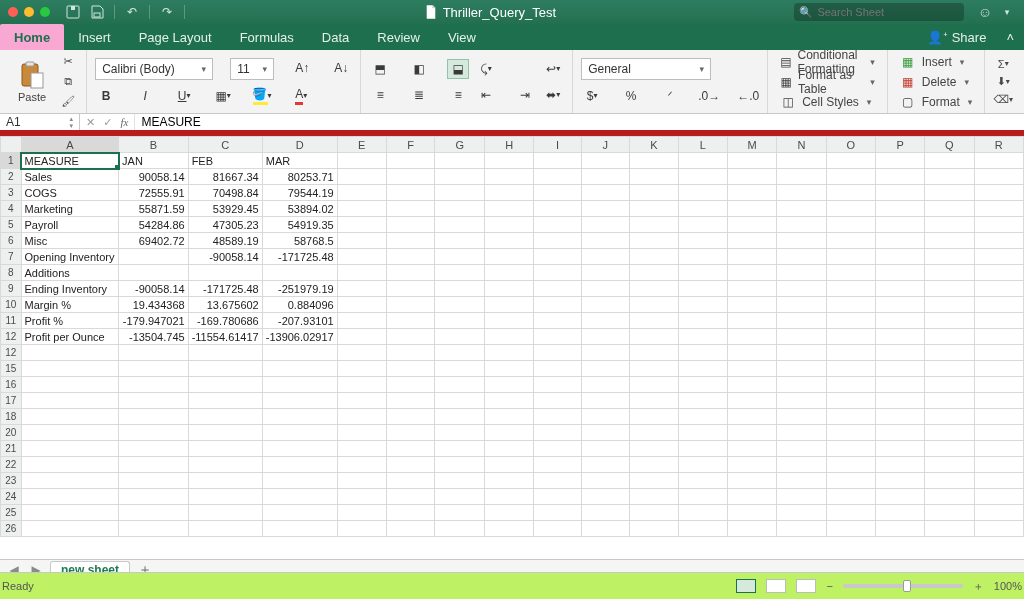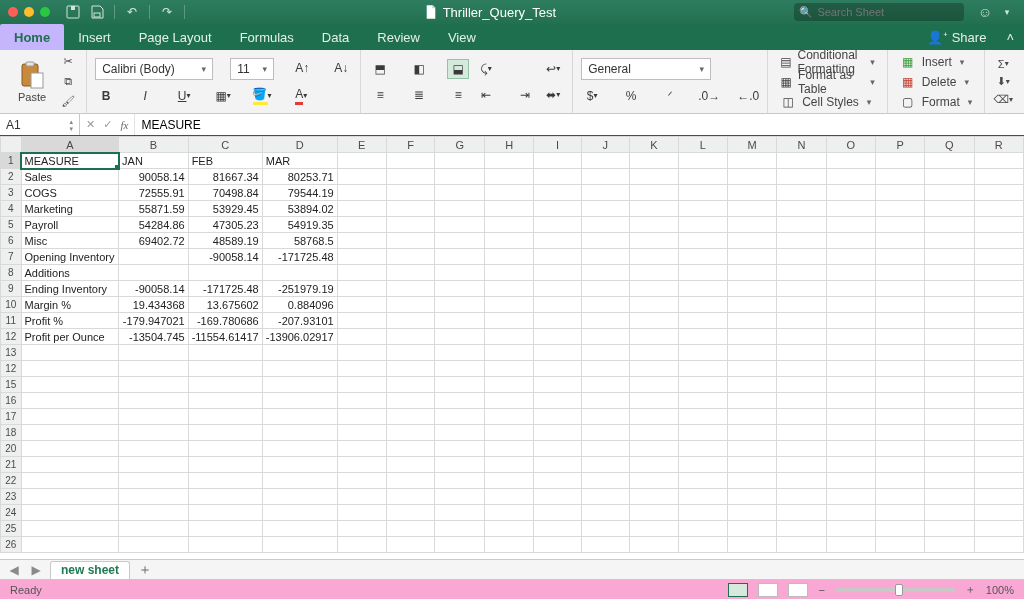--- a/index.html
+++ b/index.html
@@ -67,7 +67,7 @@
     padding: 0 14px; display: flex; align-items: center; cursor: default;
   }
   .ribbon-tab.active {
-    background: #c4b5fd; color: #1e6f4e; font-weight: 600;
+    background: #f9a8d4; color: #1e6f4e; font-weight: 600;
     border-top-left-radius: 2px; border-top-right-radius: 2px;
   }
   .ribbon-spacer { flex: 1; }

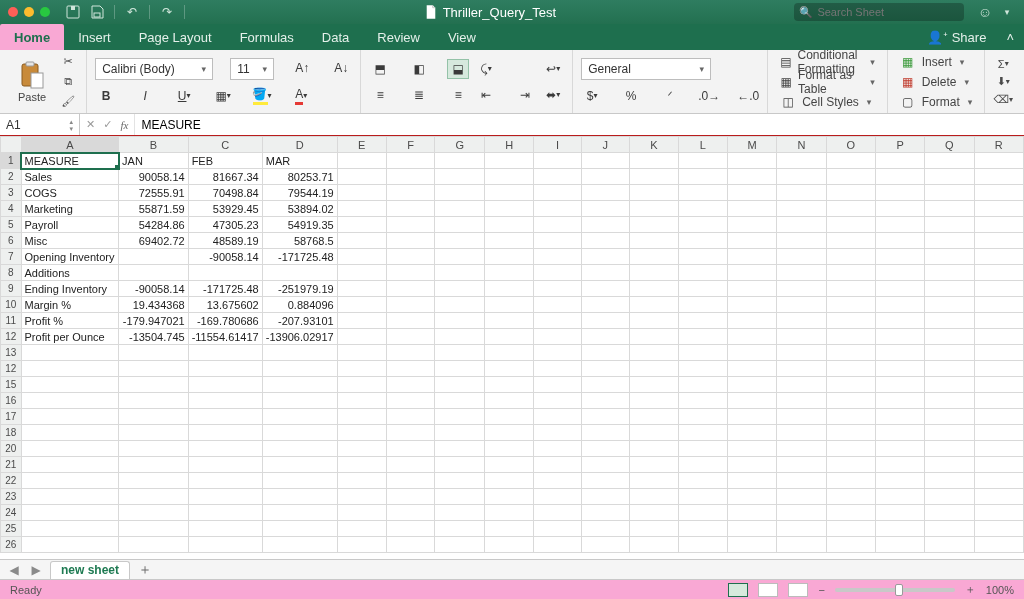--- a/index.html
+++ b/index.html
@@ -129,7 +129,7 @@
 
   
   .fx-bar {
-    height: 22px; border-bottom: 1px solid #b91c1c;
+    height: 22px; border-bottom: 6px solid #b91c1c;
     display: flex; align-items: stretch;
   }
   .name-box {

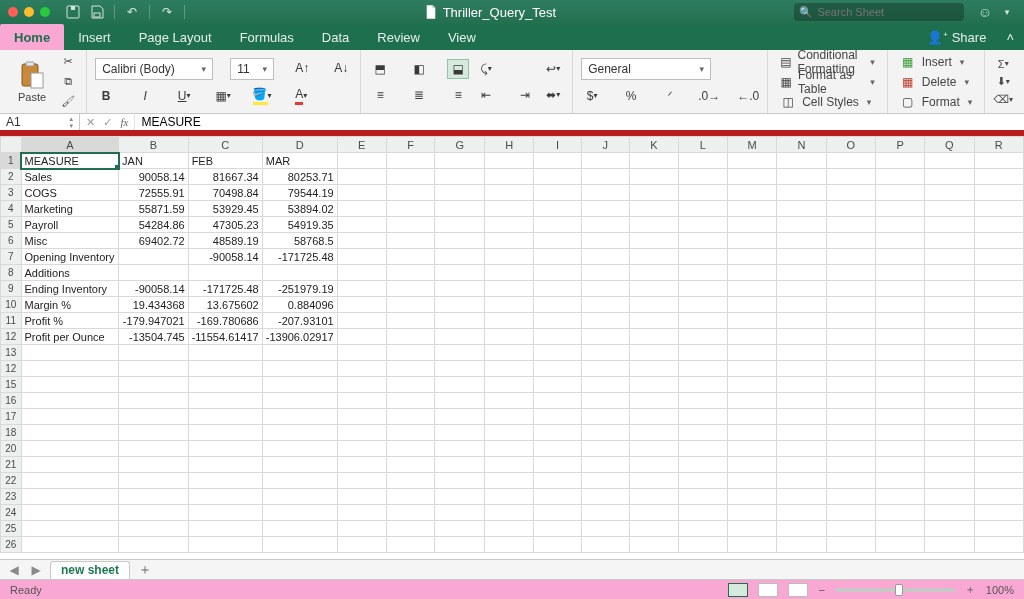--- a/index.html
+++ b/index.html
@@ -745,27 +745,6 @@
           <td></td>
         </tr>
         <tr>
-          <th class="rowhdr">13</th>
-          <td></td>
-          <td></td>
-          <td></td>
-          <td></td>
-          <td></td>
-          <td></td>
-          <td></td>
-          <td></td>
-          <td></td>
-          <td></td>
-          <td></td>
-          <td></td>
-          <td></td>
-          <td></td>
-          <td></td>
-          <td></td>
-          <td></td>
-          <td></td>
-        </tr>
-        <tr>
           <th class="rowhdr">12</th>
           <td></td>
           <td></td>

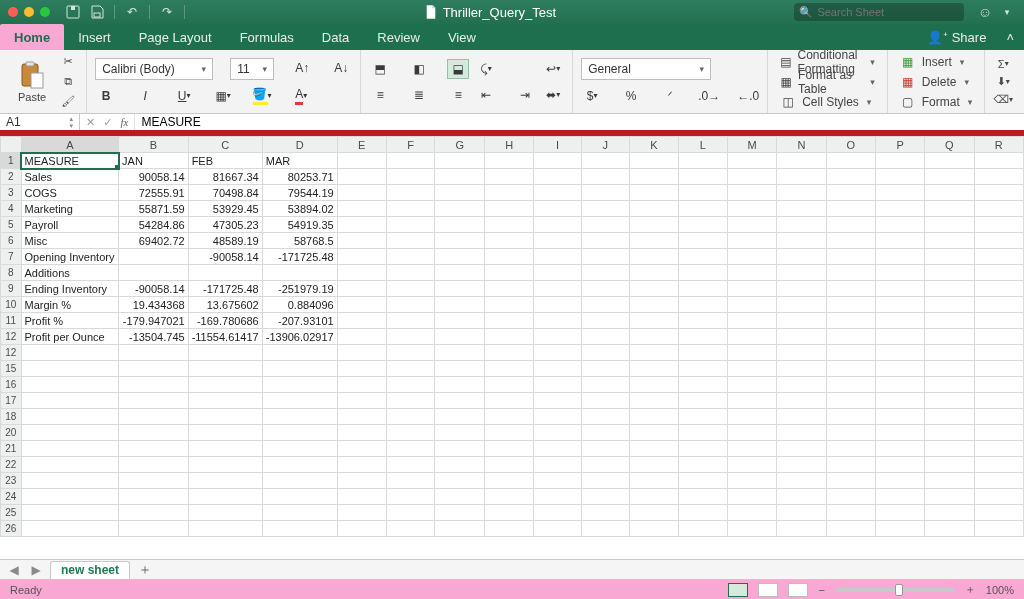--- a/index.html
+++ b/index.html
@@ -205,9 +205,9 @@
   }
   .add-sheet { color: #6b6b6b; font-size: 14px; width: 18px; text-align: center;}
   .statusbar {
-    position: absolute; left: 0; right: 0; bottom: 0; height: 20px;
-    background: #f9a8d4; border-top: 1px solid #c8c8c8;
-    display: flex; align-items: center; padding: 0 10px; gap: 10px;
+    position: absolute; left: 0; right: 0; bottom: 0; height: 27px;
+    background: #bef264; border-top: 1px solid #c8c8c8;
+    display: flex; align-items: center; padding: 0 2px; gap: 10px;
     font-size: 11px; color: #555;
   }
   .statusbar .spacer { flex: 1; }

